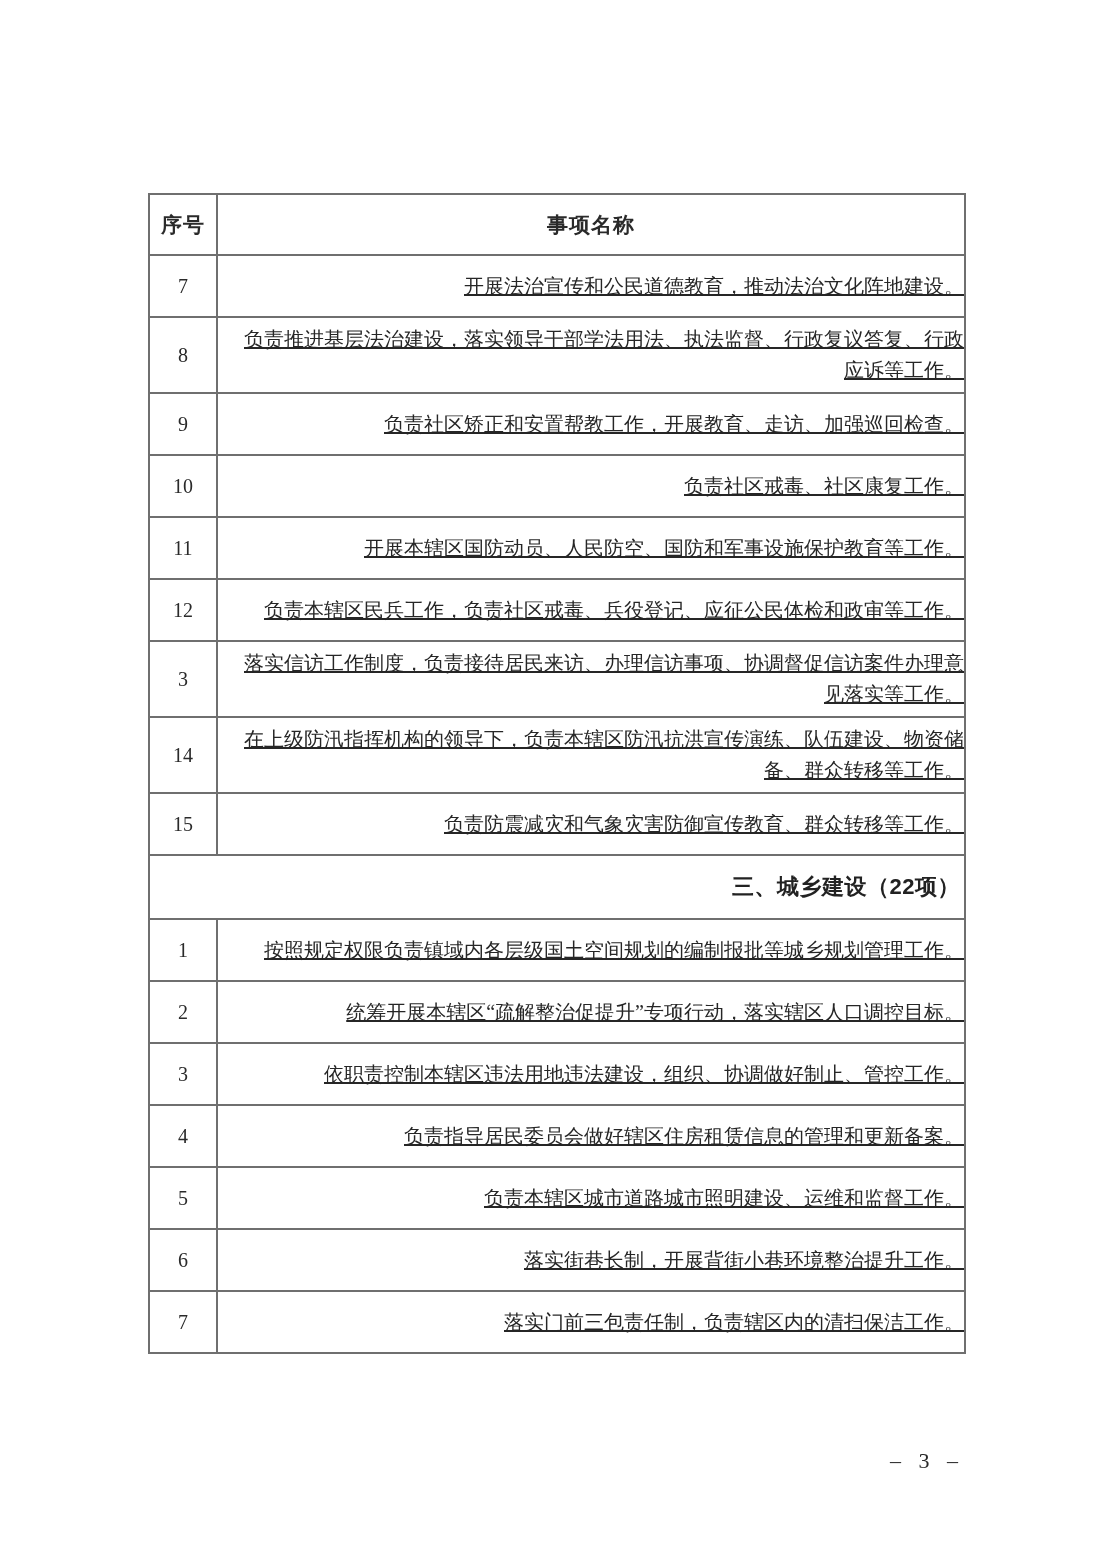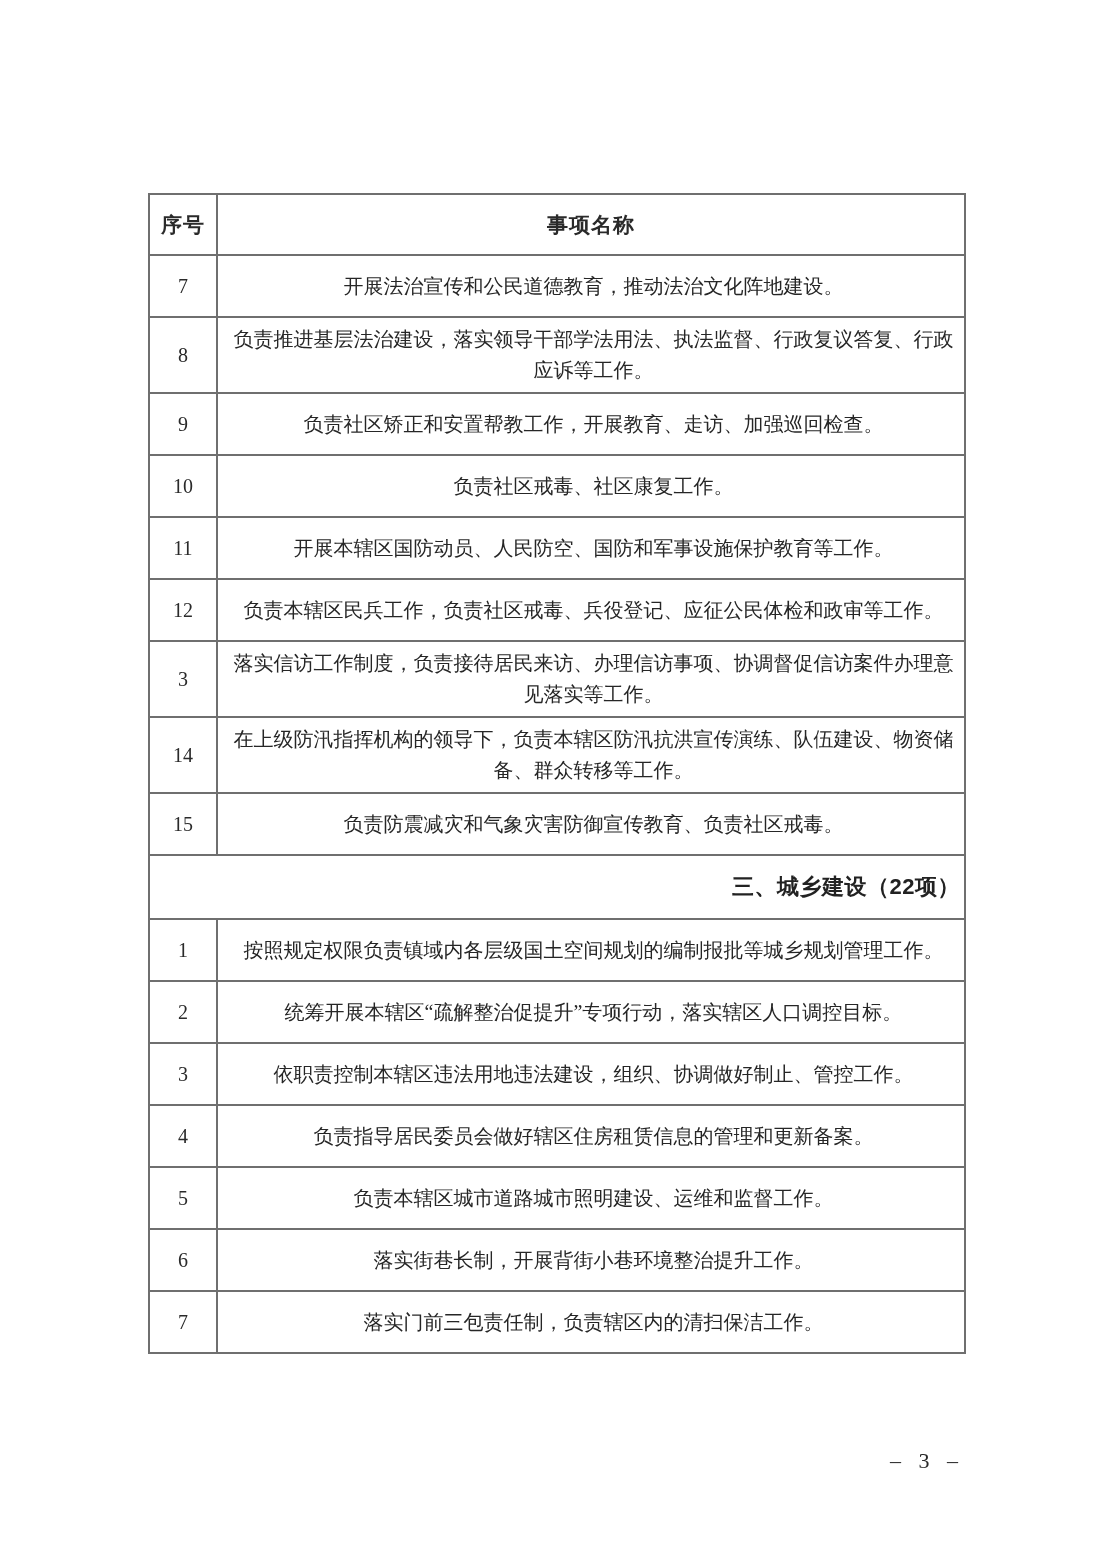--- a/index.html
+++ b/index.html
@@ -55,11 +55,12 @@
 
   .name-cell {
     height: 62px;
-    padding: 6px 8px 6px 13px;
+    padding: 6px 0 6px 13px;
     font-size: 20px;
     line-height: 31px;
-    text-align: center;
+    text-align: right;
     color: #262626;
+    text-decoration: underline;
   }
 
   .section-cell {

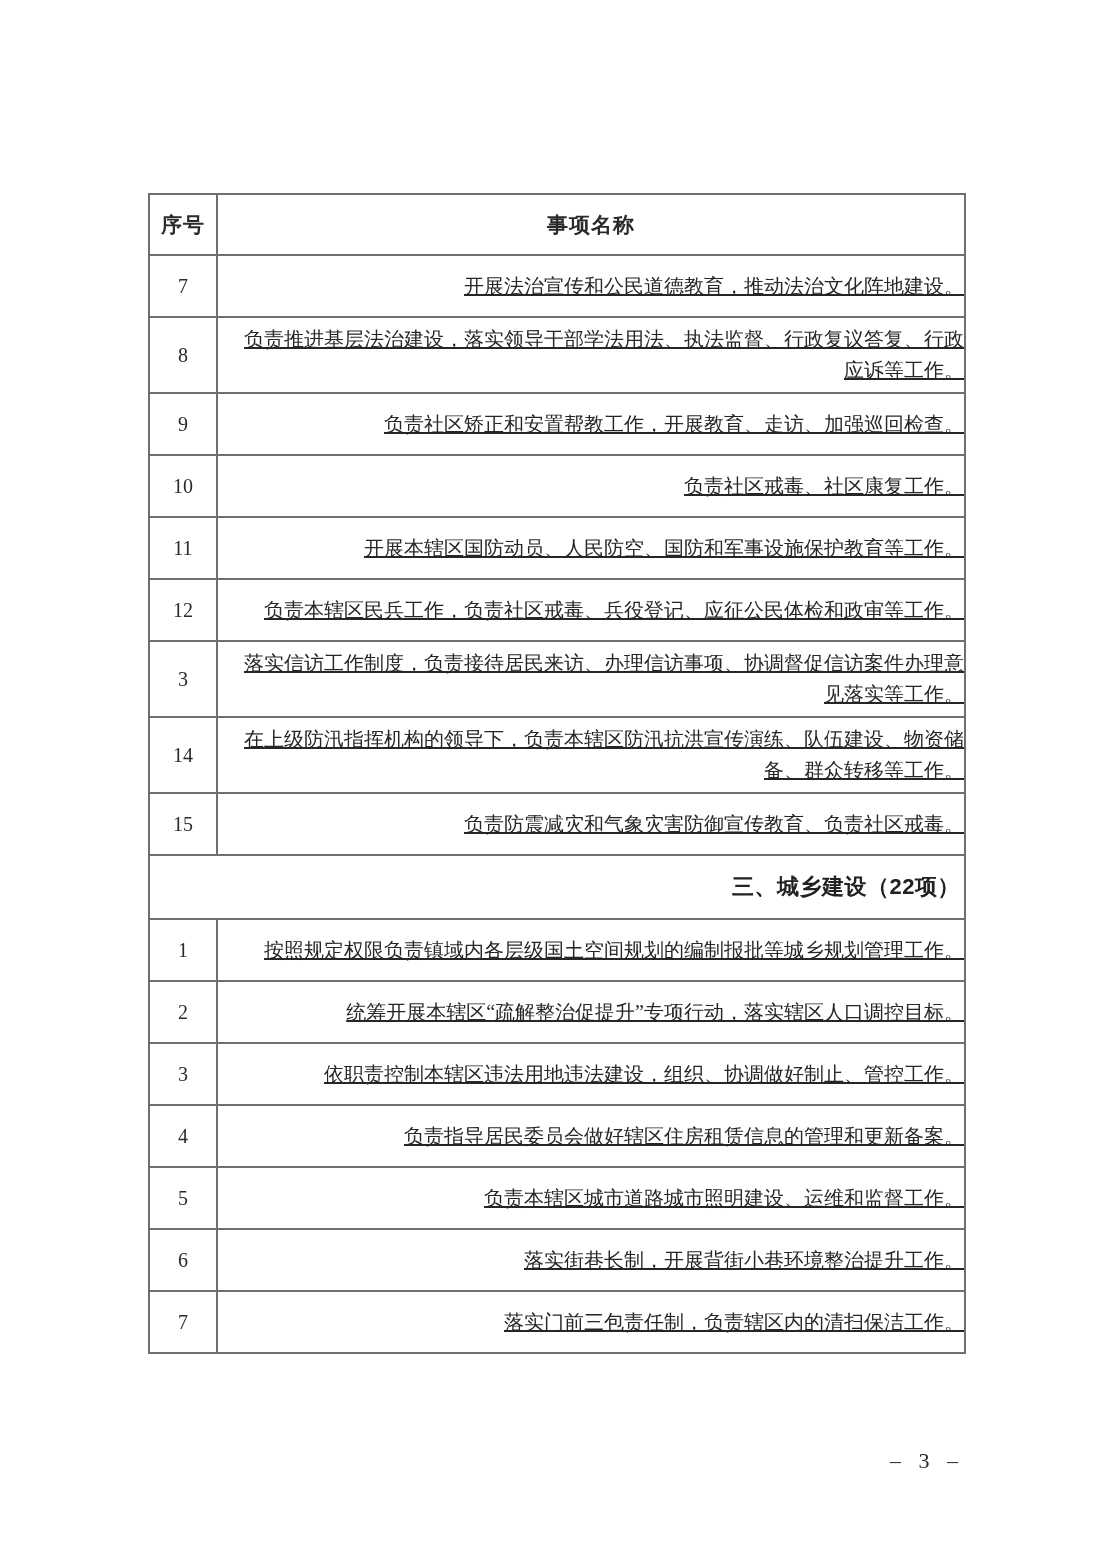--- a/index.html
+++ b/index.html
@@ -136,7 +136,7 @@
         </tr>
         <tr>
           <td class="index-cell">15</td>
-          <td class="name-cell">负责防震减灾和气象灾害防御宣传教育、负责社区戒毒。</td>
+          <td class="name-cell">负责防震减灾和气象灾害防御宣传教育、群众转移等工作。</td>
         </tr>
         <tr>
           <td colspan="2" class="section-cell">三、城乡建设（22项）</td>

